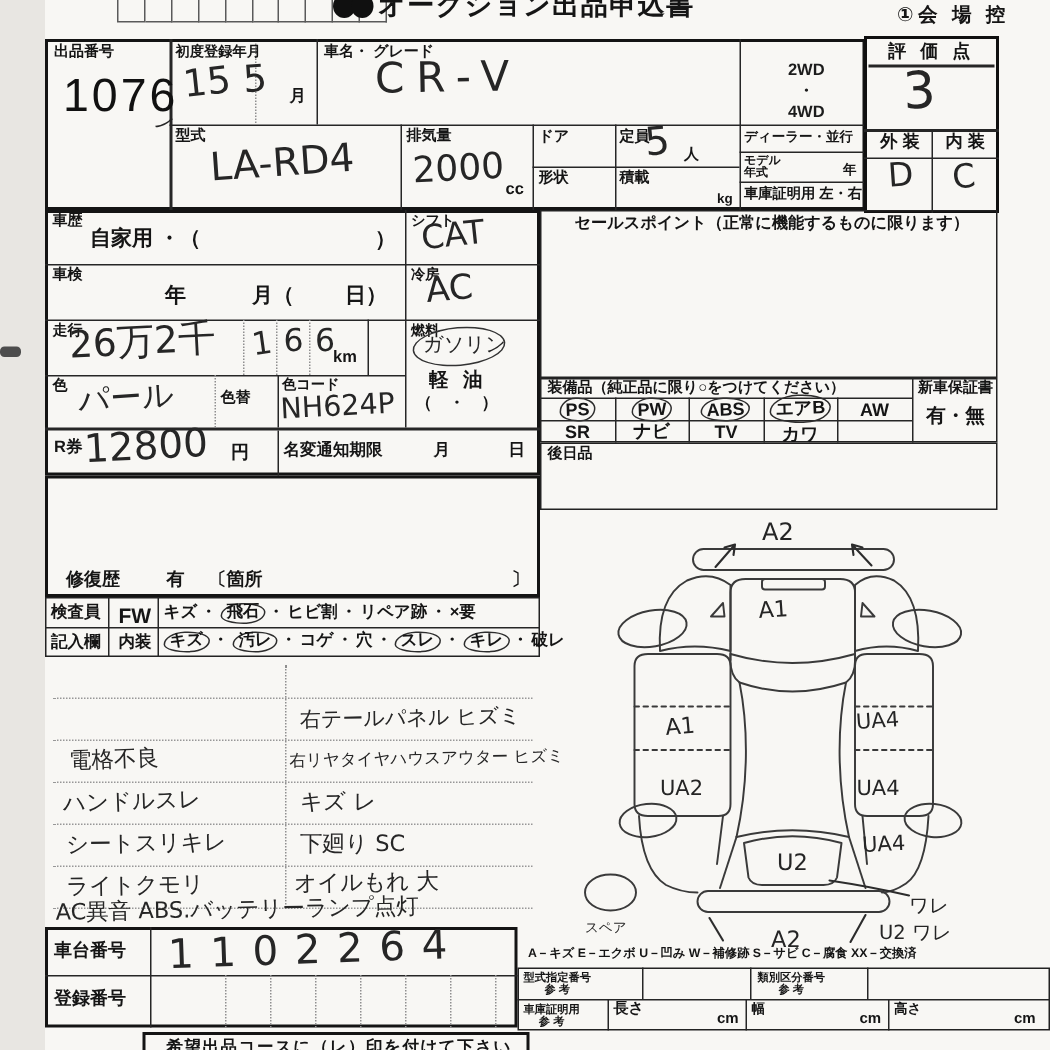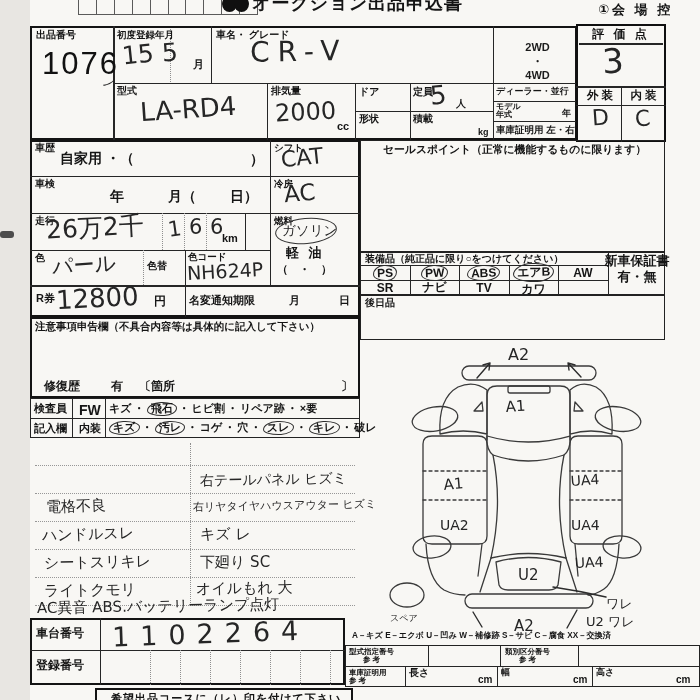--- a/index.html
+++ b/index.html
@@ -206,7 +206,7 @@
   <div class="eqcell" style="left:558px;top:280px;width:50px;height:15px">
       <span></span>
     </div>
-  <div class="lab cen" style="left:609px;top:254px;width:56px;font-size:13px">新車保証書</div>
+  <div class="lab cen" style="left:609px;top:254px;width:56px;font-size:10px">新車保証書</div>
   <div class="lab cen" style="left:609px;top:270px;width:56px;font-size:13px">有・無</div>
 
   <div class="bx1" style="left:360px;top:295px;width:305px;height:45px"></div>

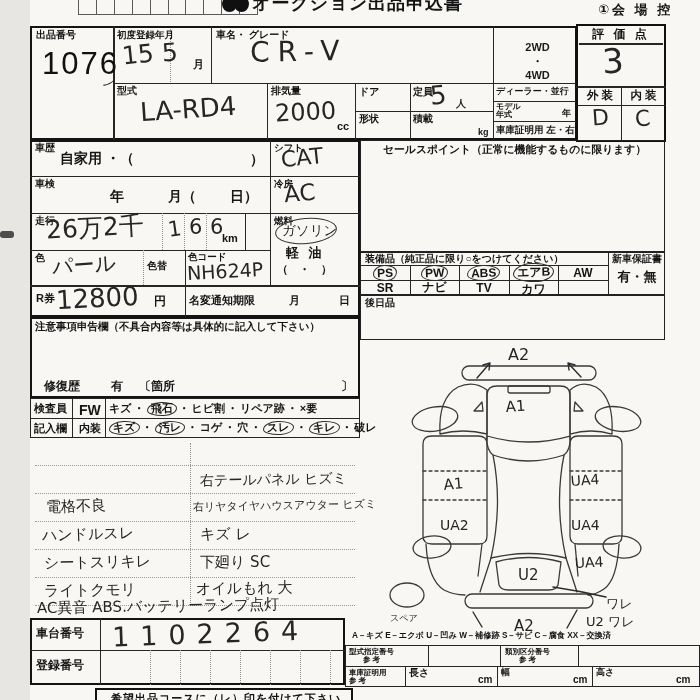--- a/index.html
+++ b/index.html
@@ -213,7 +213,6 @@
   <div class="lab" style="left:365px;top:298px;font-size:10px">後日品</div>
 
   <div class="bx" style="left:30px;top:317px;width:330px;height:81px"></div>
-  <div class="lab" style="left:35px;top:321px;font-size:10.5px">注意事項申告欄（不具合内容等は具体的に記入して下さい）</div>
   <div class="lab" style="left:44px;top:380px;font-size:12px">修復歴</div>
   <div class="lab" style="left:111px;top:380px;font-size:12px">有</div>
   <div class="lab" style="left:139px;top:380px;font-size:12px">〔箇所</div>

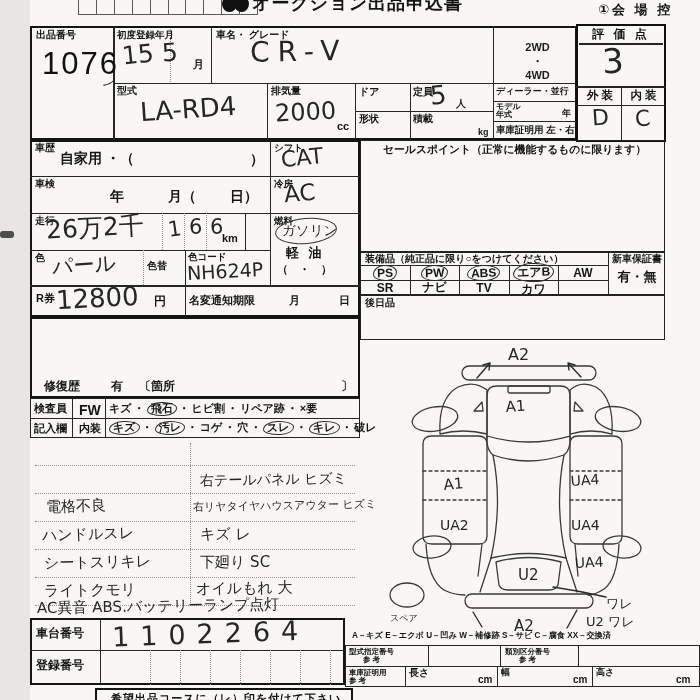--- a/index.html
+++ b/index.html
@@ -339,7 +339,7 @@
   <div class="lab" style="left:505px;top:648px;font-size:7.5px;text-align:center;line-height:8px">
     <span>類別区分番号</span><br><span>参 考</span>
   </div>
-  <div class="lab" style="left:349px;top:669px;font-size:7.5px;text-align:left;line-height:8px">
+  <div class="lab" style="left:349px;top:669px;font-size:7.5px;text-align:center;line-height:8px">
     <span>車庫証明用</span><br><span>参 考</span>
   </div>
   <div class="lab" style="left:409px;top:668px;font-size:10px">長さ</div>

